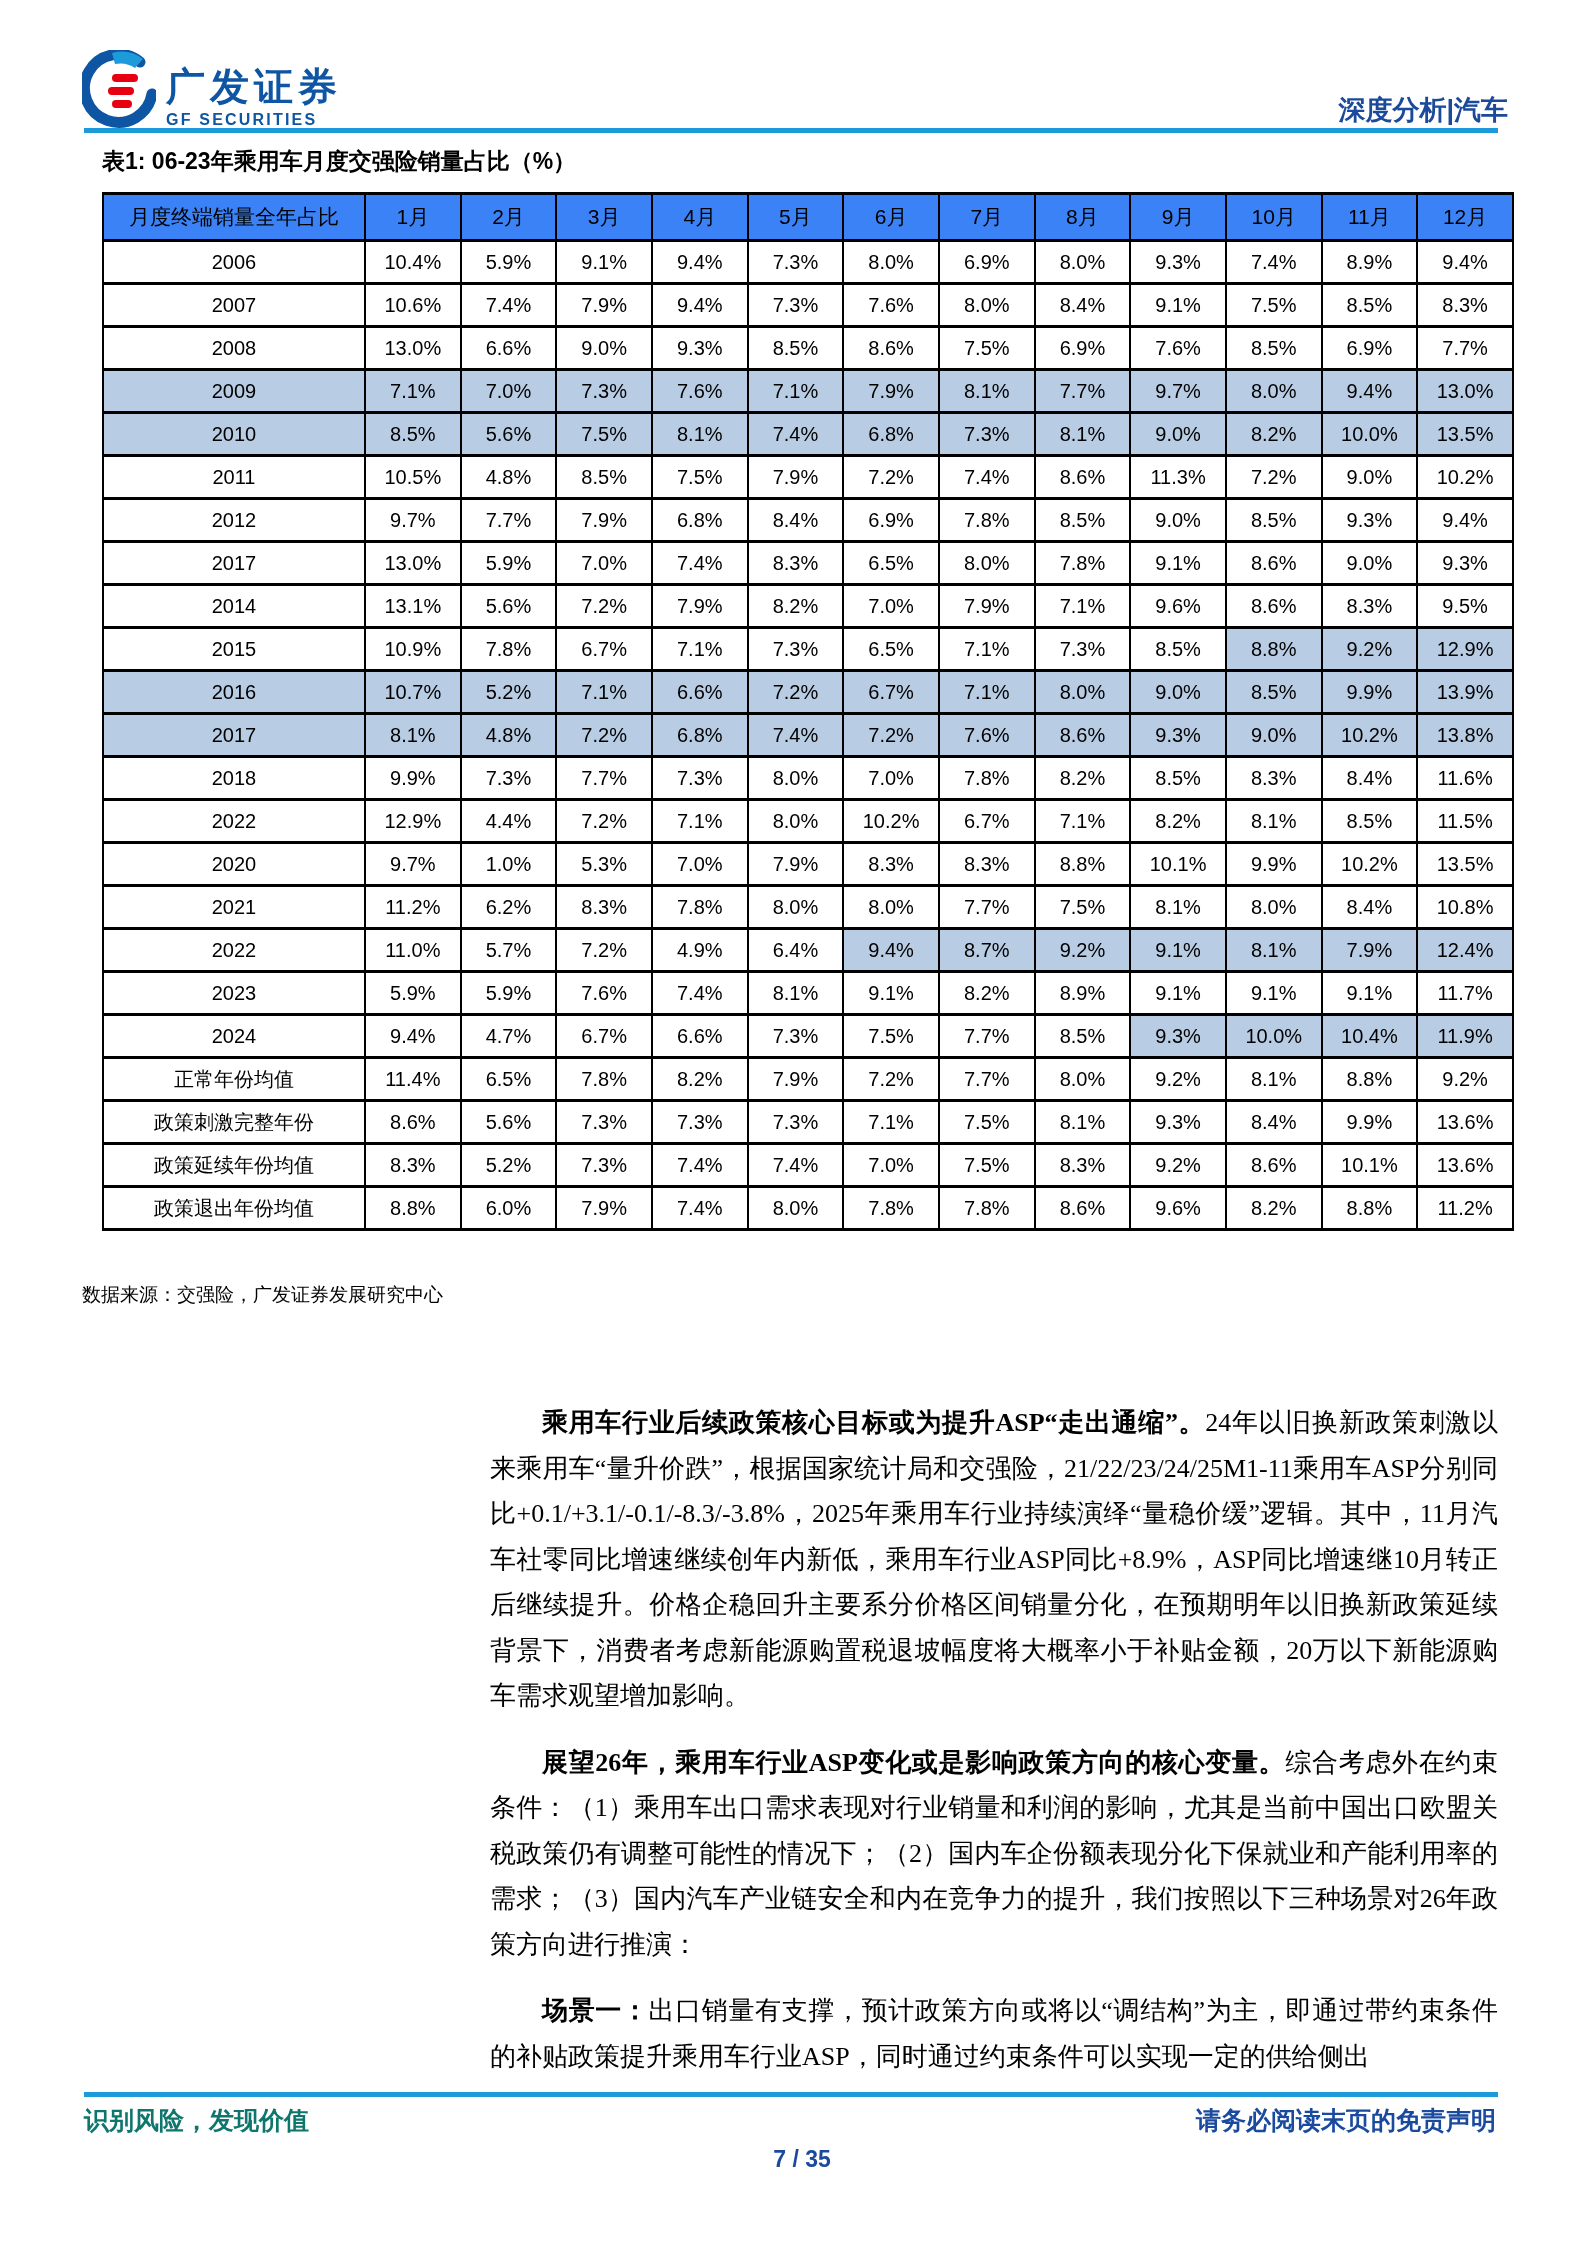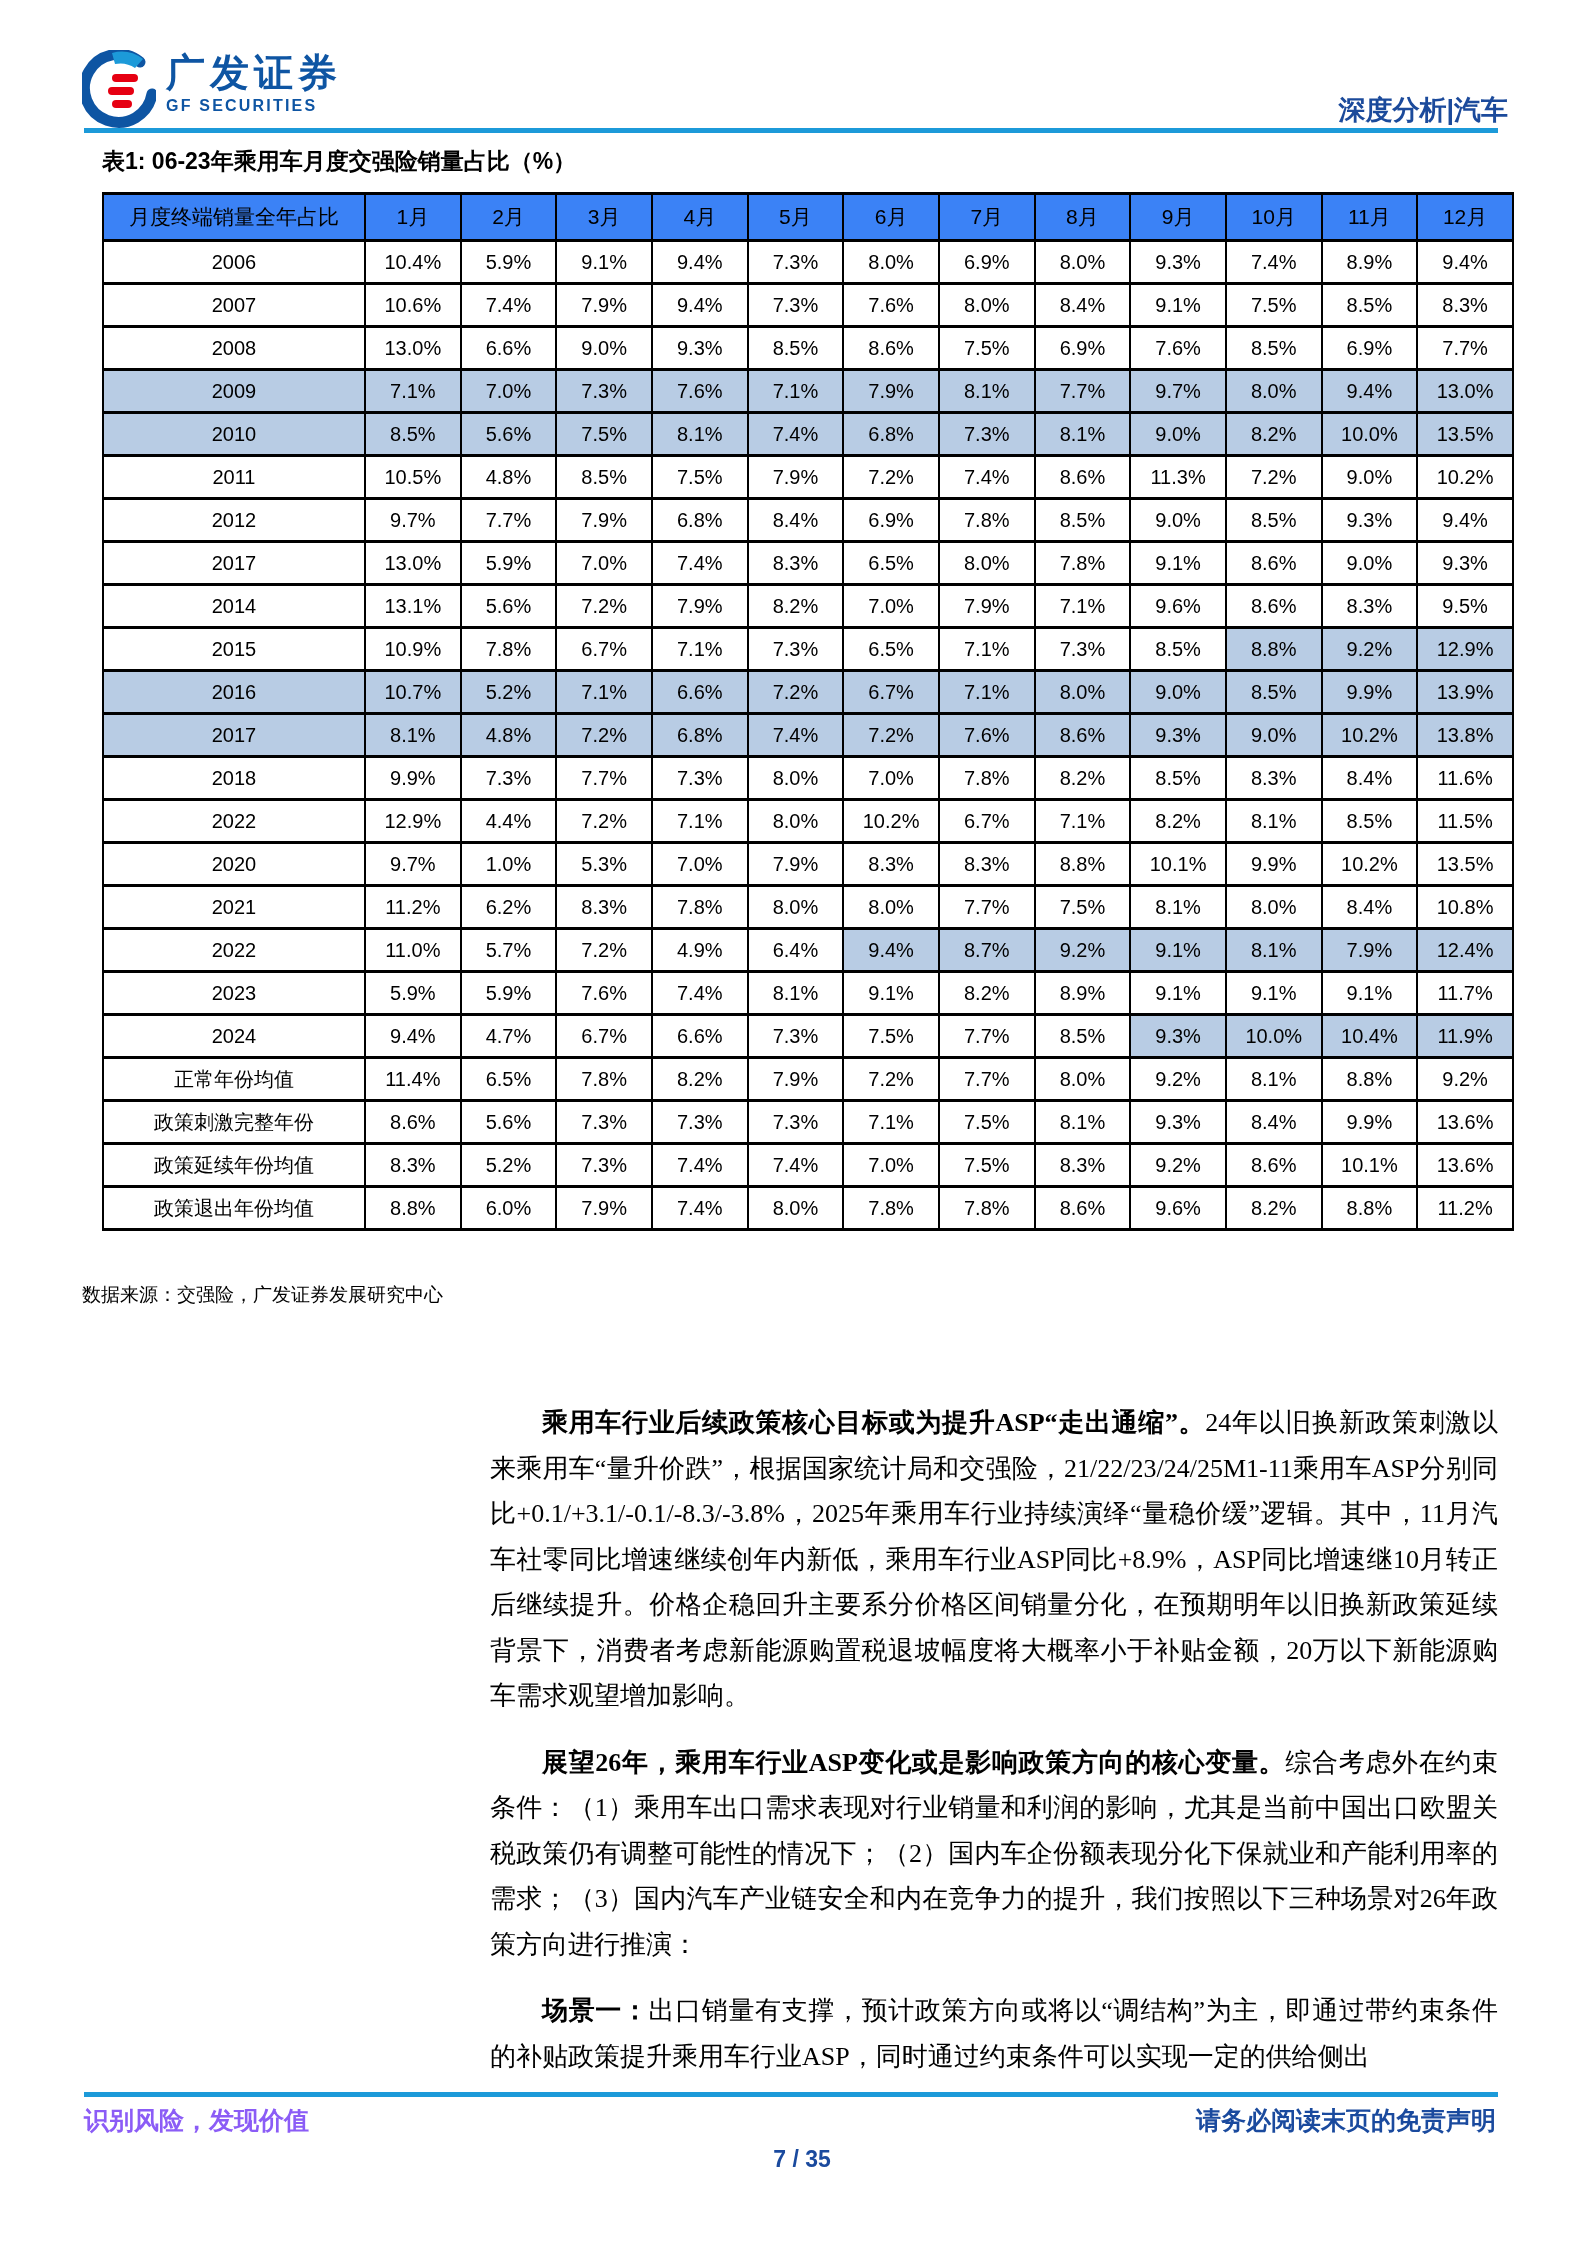--- a/index.html
+++ b/index.html
@@ -7,7 +7,7 @@
         font-family:"Liberation Sans",sans-serif;color:#000;}
 
   
-  .logo-wrap{position:absolute;left:82px;top:50px;display:flex;align-items:flex-start;gap:10px;}
+  .logo-wrap{position:absolute;left:82px;top:50px;display:flex;align-items:flex-end;gap:10px;}
   .logo-svg{width:74px;height:80px;display:block;}
   .brand-text{display:flex;flex-direction:column;justify-content:center;}
   .brand-cn{font-size:39px;font-weight:bold;color:#0E55A3;letter-spacing:5px;line-height:46px;}

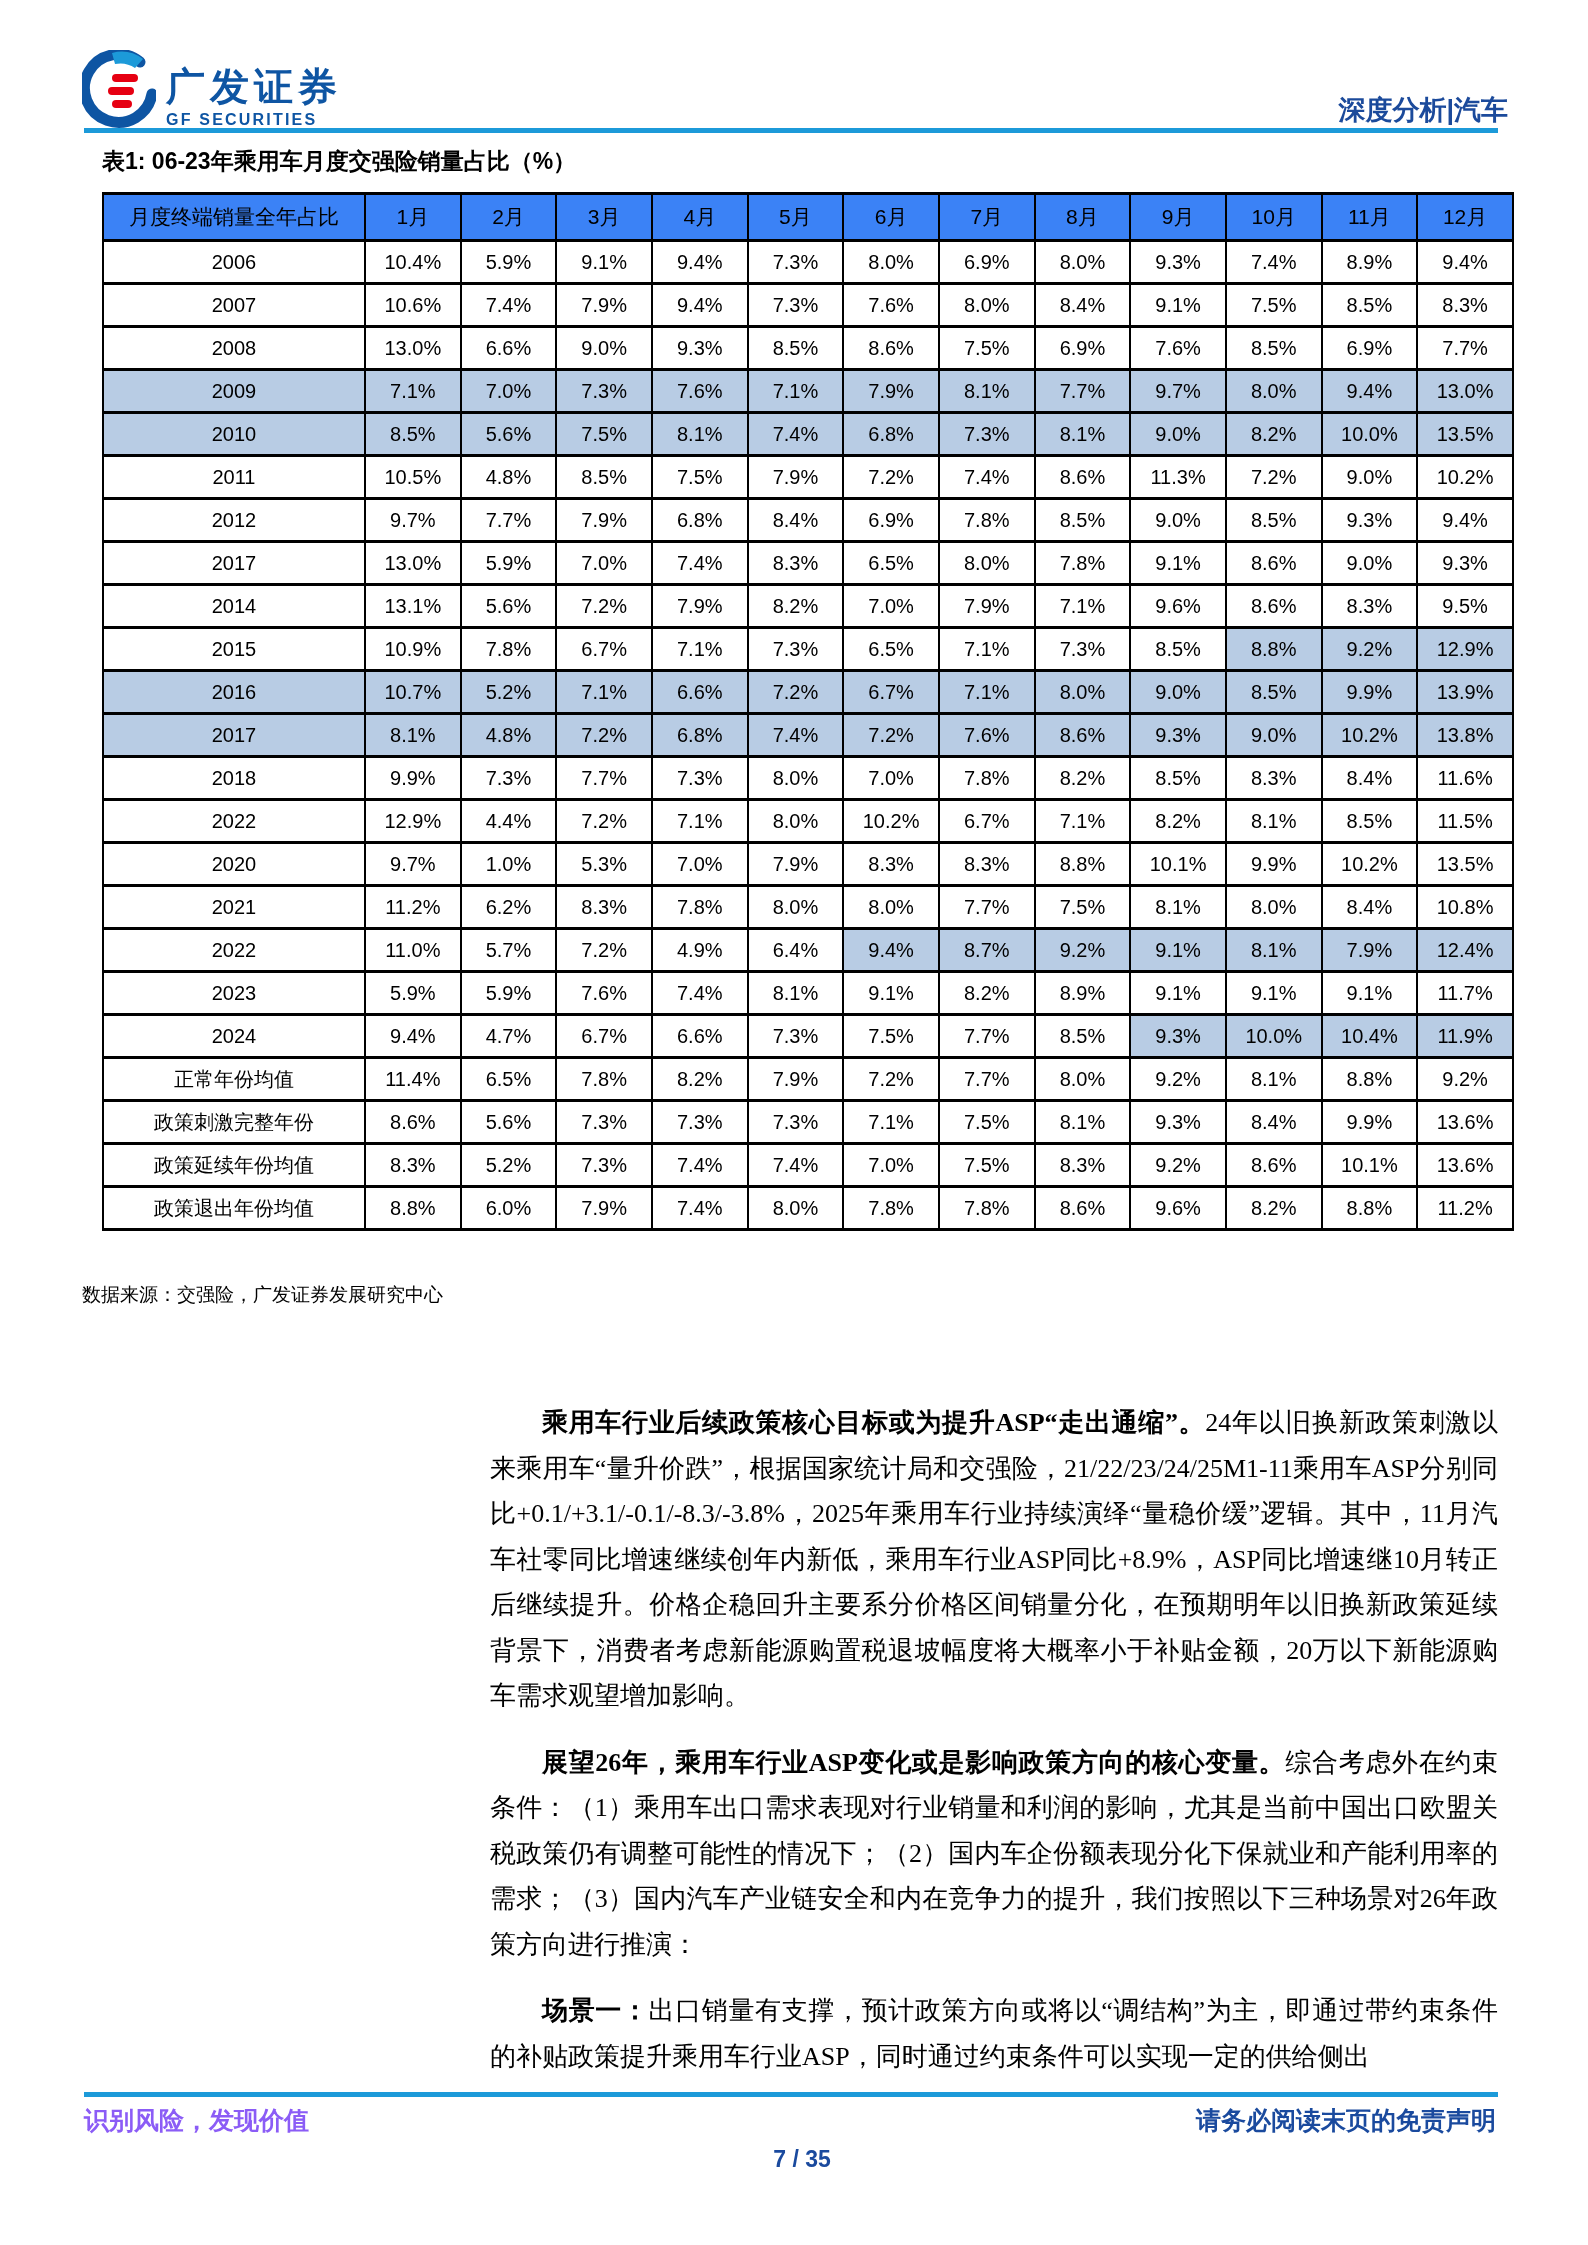--- a/index.html
+++ b/index.html
@@ -36,7 +36,7 @@
   .lead{font-weight:bold;}
 
   
-  .footer-left{position:absolute;left:84px;top:2104px;font-size:25px;font-weight:bold;color:#8b5cf6;}
+  .footer-left{position:absolute;left:84px;top:2104px;font-size:25px;font-weight:bold;color:#0f766e;}
   .footer-right{position:absolute;right:92px;top:2104px;font-size:25px;font-weight:bold;color:#1A4A9E;}
   .page-num{position:absolute;left:0;top:2146px;width:1588px;text-align:center;
             font-size:23px;font-weight:bold;color:#1A4A9E;margin-left:8px;}

